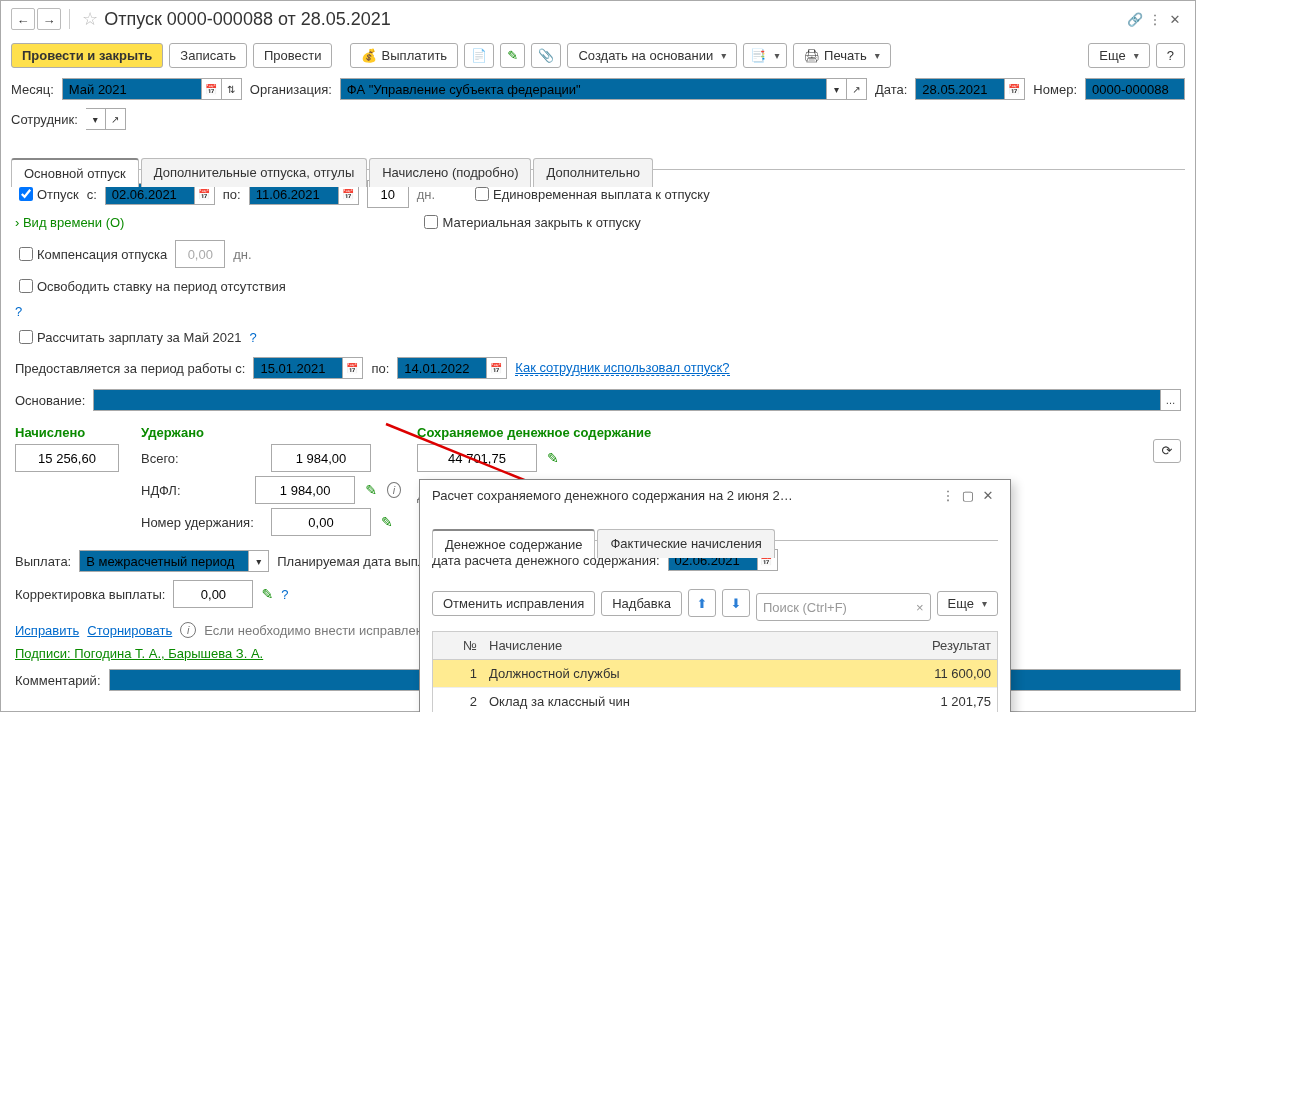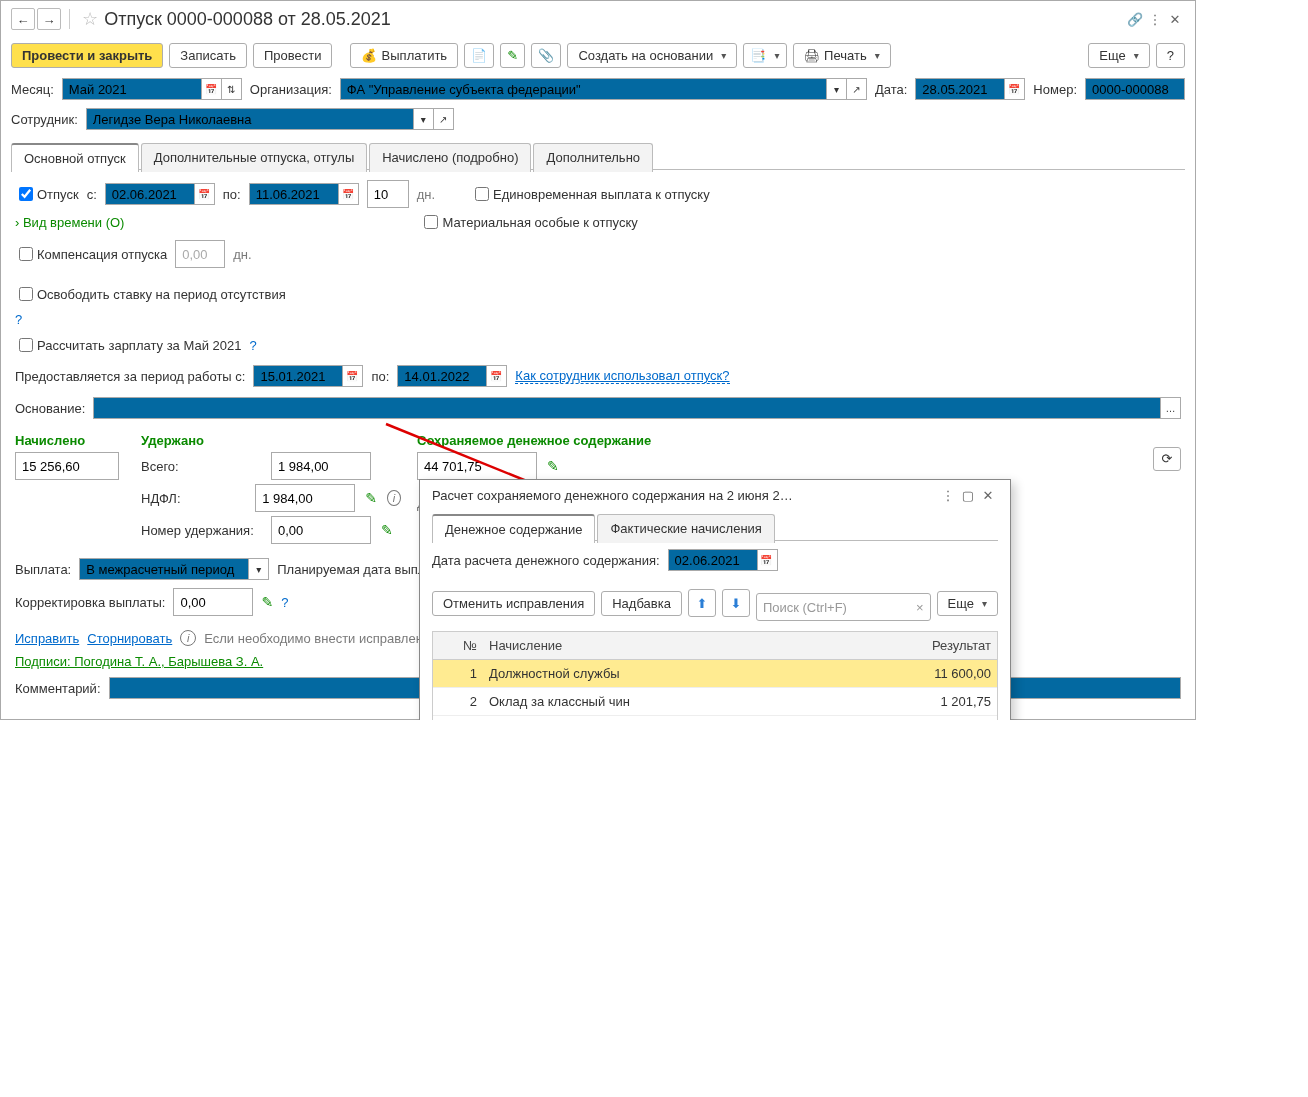--- a/index.html
+++ b/index.html
@@ -114,7 +114,6 @@
   <div class="form-row">
     <span class="label">Сотрудник:</span>
     <div class="input-group" style="width:368px">
-      <input class="input" style="flex: 1 1 0%;" value="Легидзе Вера Николаевна">
       <span class="ddl-btn">▾</span>
       <span class="ddl-btn">↗</span>
     </div>

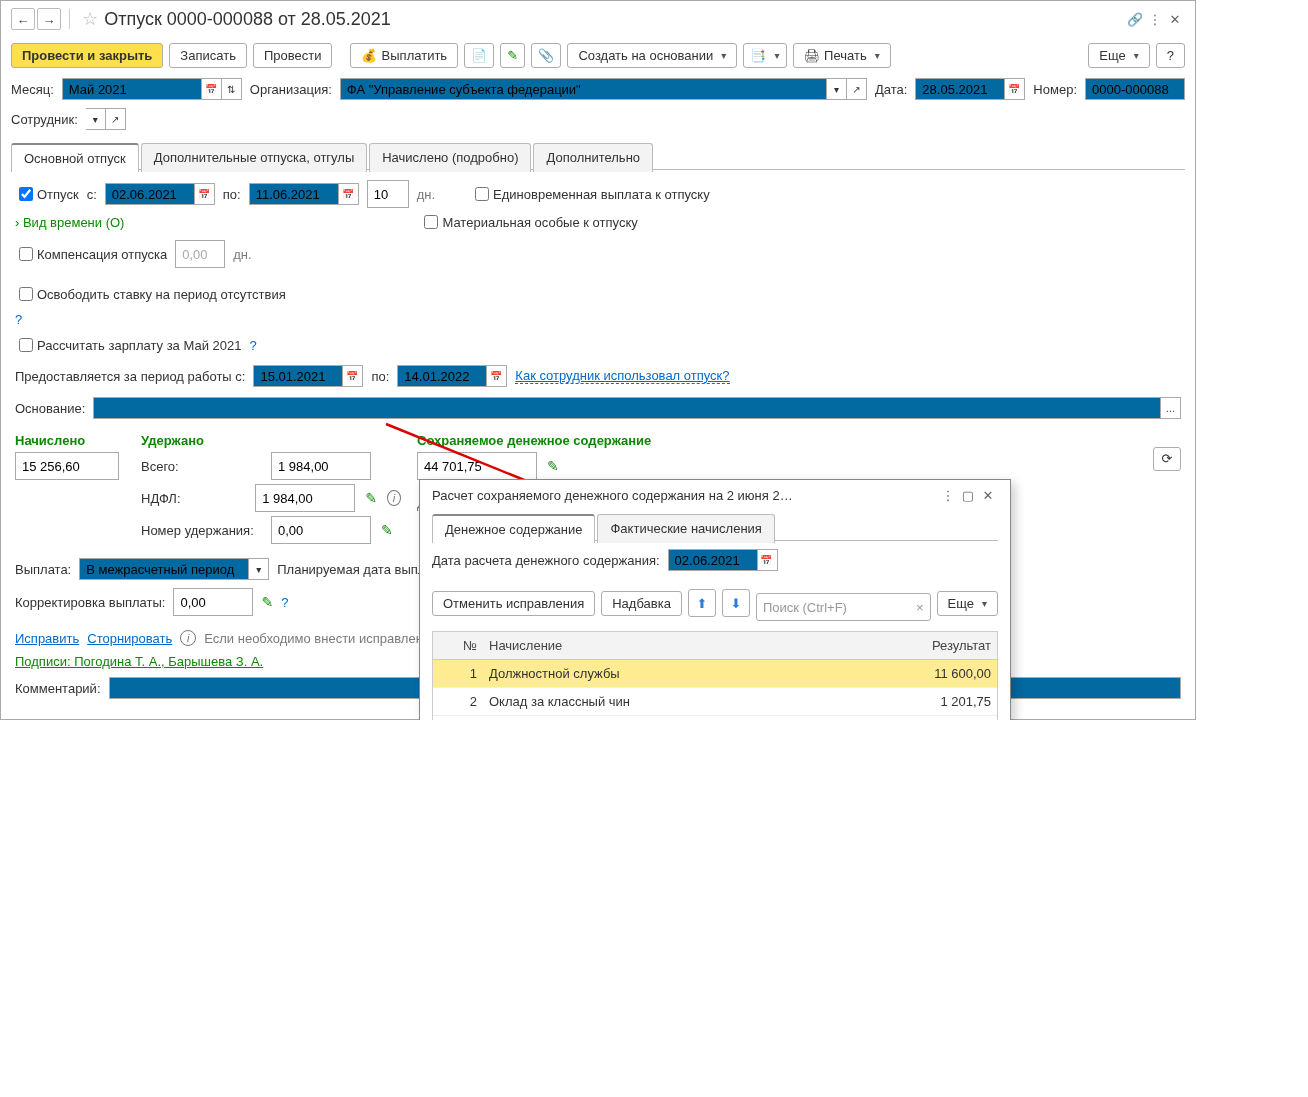--- a/index.html
+++ b/index.html
@@ -24,7 +24,7 @@
   .ddl-btn { width:20px; height:22px; border:1px solid #aaa; border-left:none; background:#fff; cursor:pointer; display:inline-flex;align-items:center;justify-content:center; font-size:10px; }
   .input-group { display:flex; align-items:stretch; }
   .tabbar { display:flex; border-bottom: 1px solid #bbb; margin: 6px 10px 0; }
-  .tab { padding:6px 12px; border:1px solid #bbb; border-bottom:none; background:#f3f3f3; cursor:pointer; border-top-left-radius:3px; border-top-right-radius:3px; margin-right:2px; position:relative; top:3px; }
+  .tab { padding:6px 12px; border:1px solid #bbb; border-bottom:none; background:#f3f3f3; cursor:pointer; border-top-left-radius:3px; border-top-right-radius:3px; margin-right:2px; position:relative; top:18px; }
   .tab.active { background:#fff; border-top:2px solid #888; }
   .content { padding: 10px 14px; }
   .chk { display:inline-flex; align-items:center; gap:1px; }

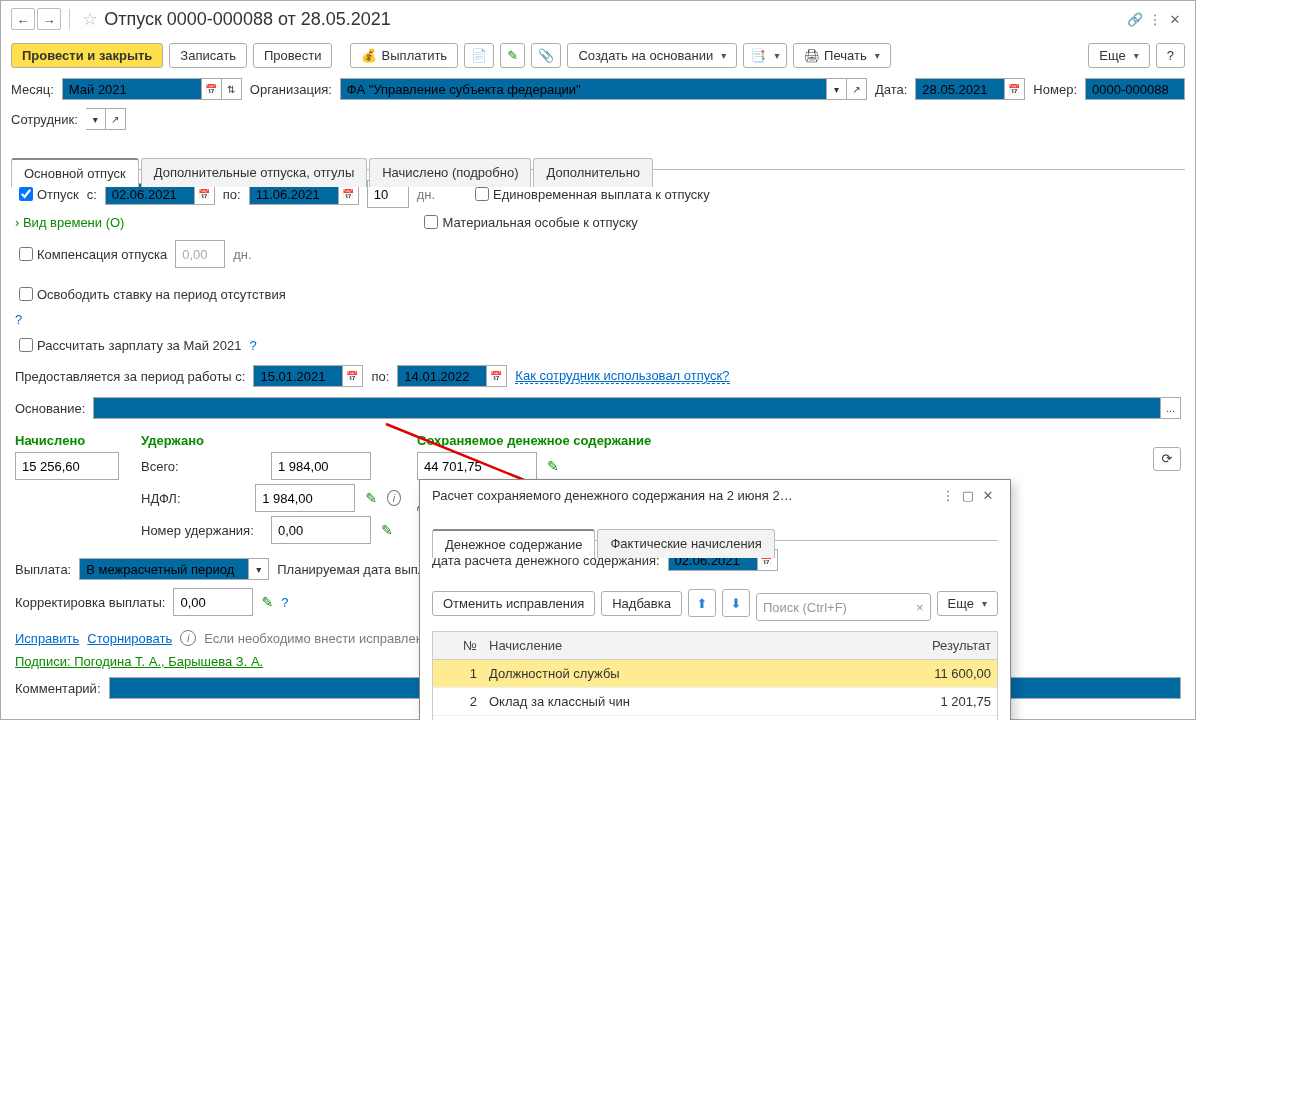--- a/index.html
+++ b/index.html
@@ -32,7 +32,7 @@
   .green-link { color:#0a8a00; text-decoration: none; }
   .blue-link { color:#006acc; text-decoration:underline; cursor:pointer; }
   .hint { color:#7a7a7a; }
-  .num-input { border:1px solid #aaa; background:#fff; text-align:left; padding:2px 6px; height:28px; width:100px; }
+  .num-input { border:1px solid #aaa; background:#fff; text-align:center; padding:2px 6px; height:28px; width:100px; }
   .edit-ico { color:#0a8a00; cursor:pointer; font-size:14px; }
   .info-ico { color:#777; border:1px solid #777; border-radius:50%; width:16px;height:16px; display:inline-flex;align-items:center;justify-content:center; font-style:italic; font-size:11px; }
   .section-head { color:#0a8a00; font-weight:bold; }

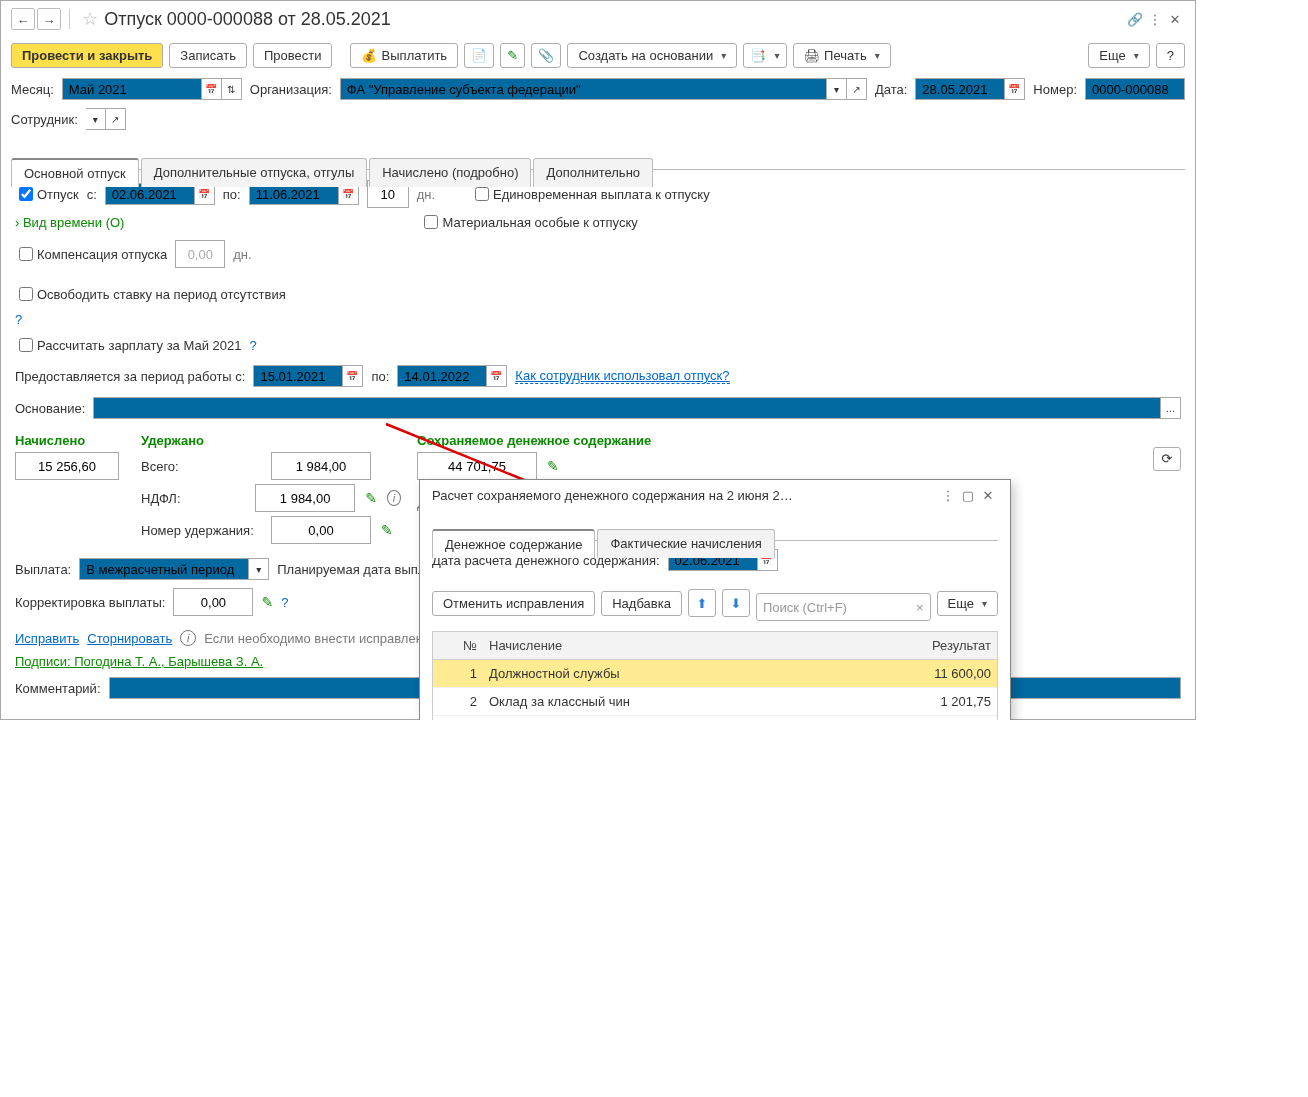--- a/index.html
+++ b/index.html
@@ -155,7 +155,7 @@
       <span style="flex:0 0 280px"></span>
       <label class="chk">
           <input type="checkbox" style="">
-          <span>Материальная особые к отпуску</span>
+          <span>Материальная закрыть к отпуску</span>
         </label>
     </div>
     <div class="form-row" style="padding:4px 0;">

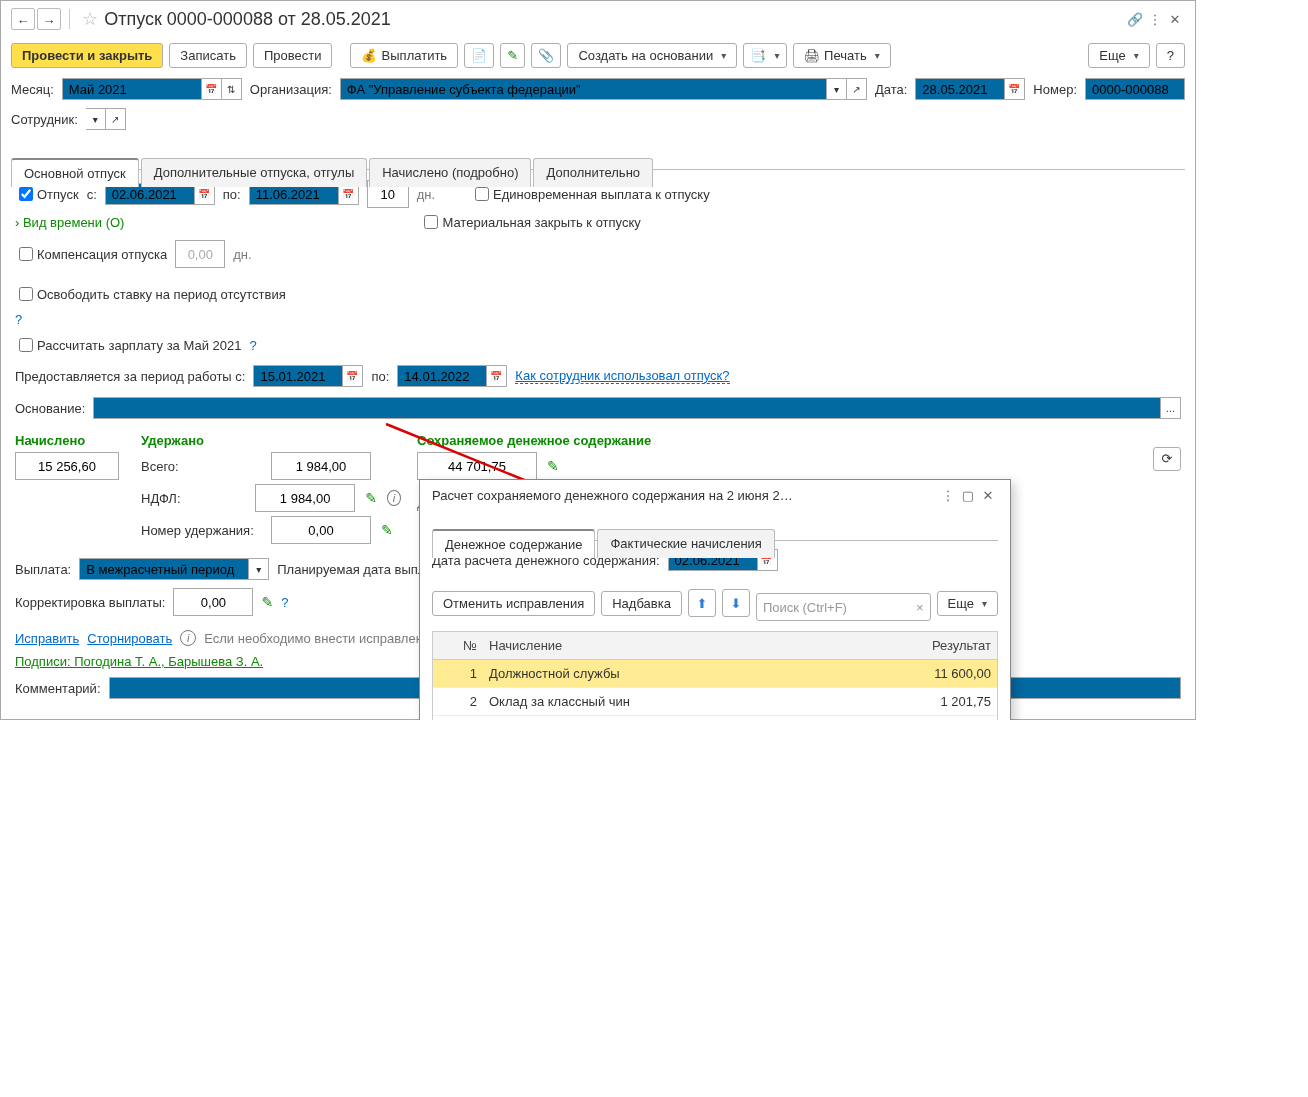--- a/index.html
+++ b/index.html
@@ -166,7 +166,7 @@
       <input class="num-input" style="width: 50px; color: rgb(170, 170, 170);" value="0,00">
       <span class="hint">дн.</span>
     </div>
-    <div class="form-row" style="padding:4px 0;margin-top:8px;">
+    <div class="form-row" style="padding:4px 0;">
       <label class="chk">
           <input type="checkbox" style="">
           <span>Освободить ставку на период отсутствия</span>

